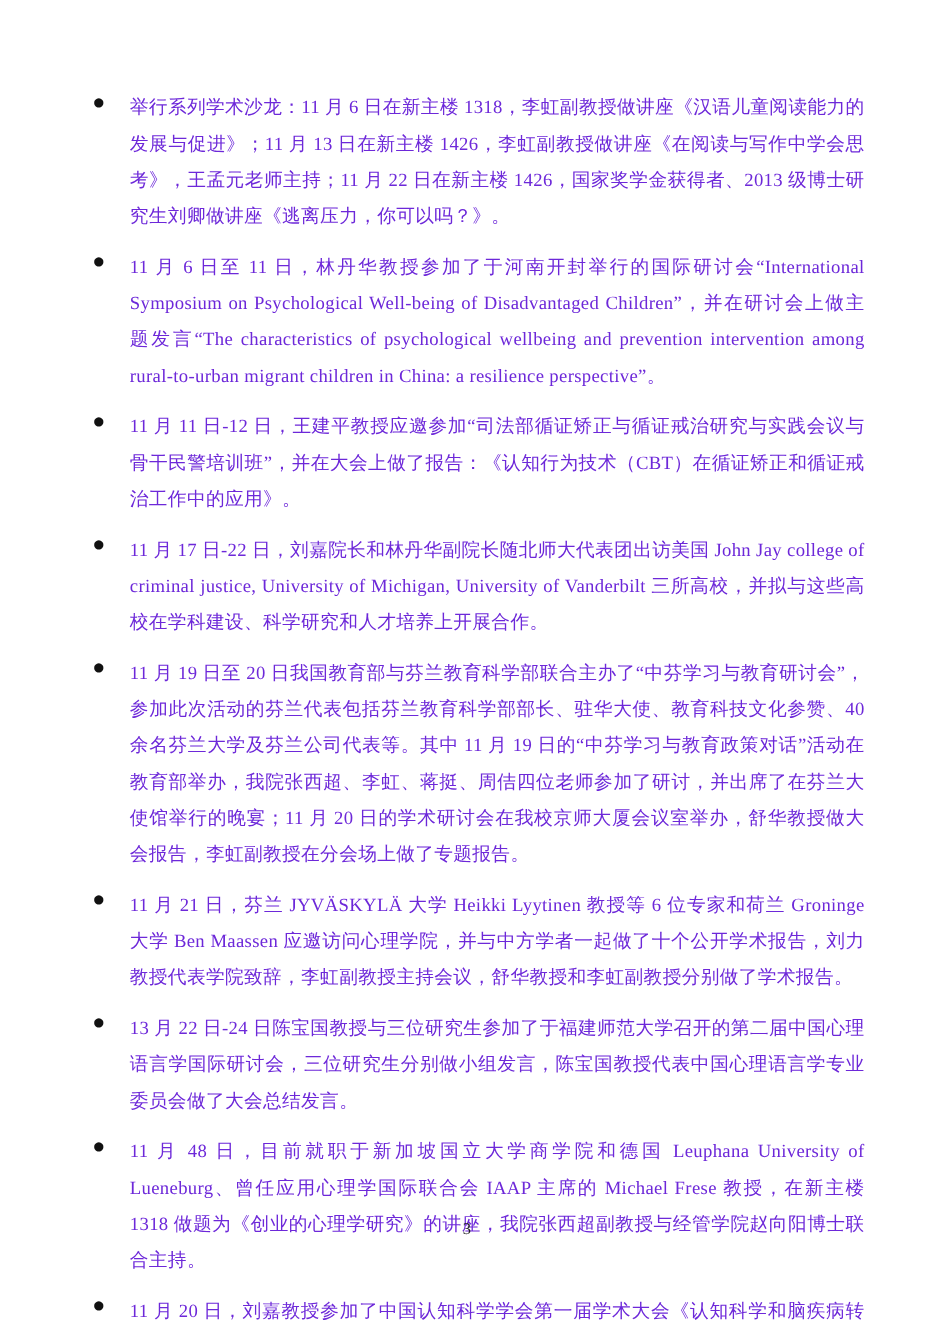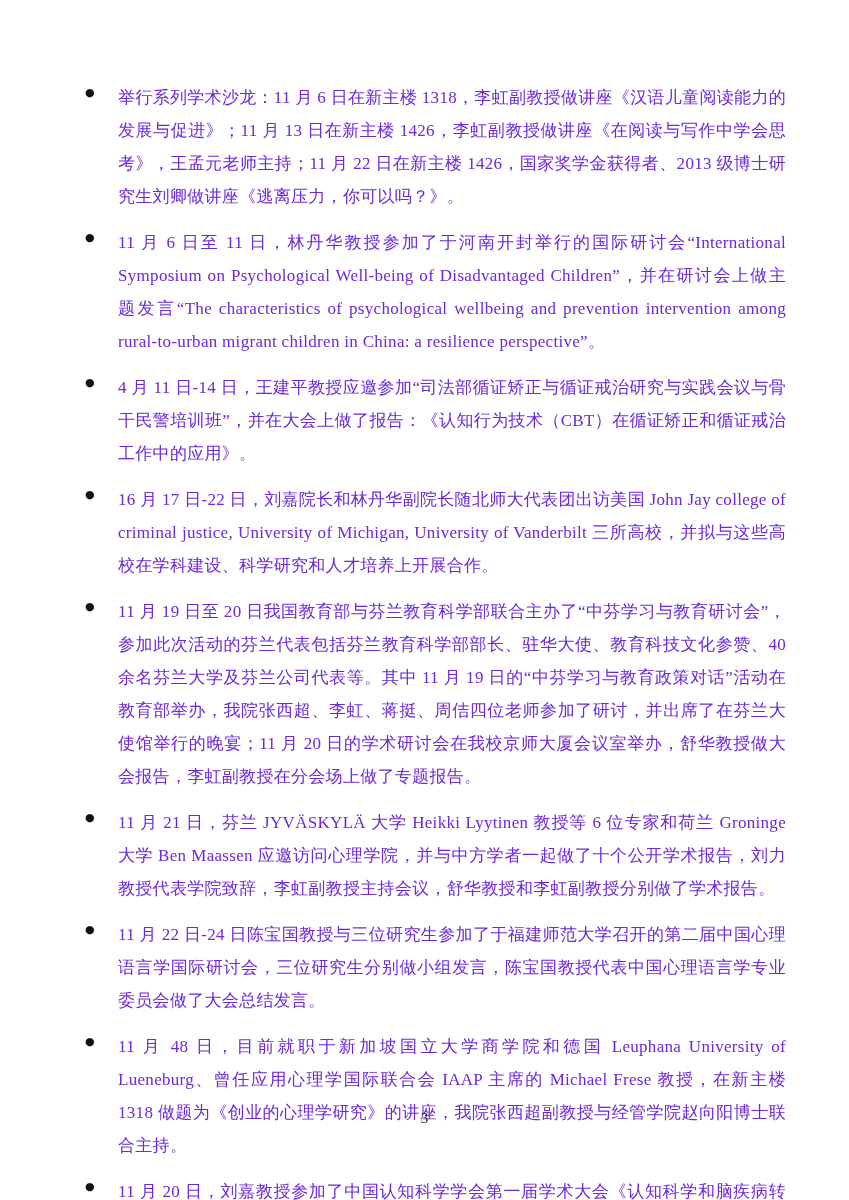--- a/index.html
+++ b/index.html
@@ -78,7 +78,7 @@
 
   <div class="bullet-item">
     <span class="bullet-mark">●</span>
-    <p class="bullet-text">4 月 11 日-14 日，王建平教授应邀参加“司法部循证矫正与循证戒治研究与实践会议与骨干民警培训班”，并在大会上做了报告：《认知行为技术（CBT）在循证矫正和循证戒治工作中的应用》。</p>
+    <p class="bullet-text">11 月 11 日-12 日，王建平教授应邀参加“司法部循证矫正与循证戒治研究与实践会议与骨干民警培训班”，并在大会上做了报告：《认知行为技术（CBT）在循证矫正和循证戒治工作中的应用》。</p>
   </div>
 
   <div class="bullet-item">

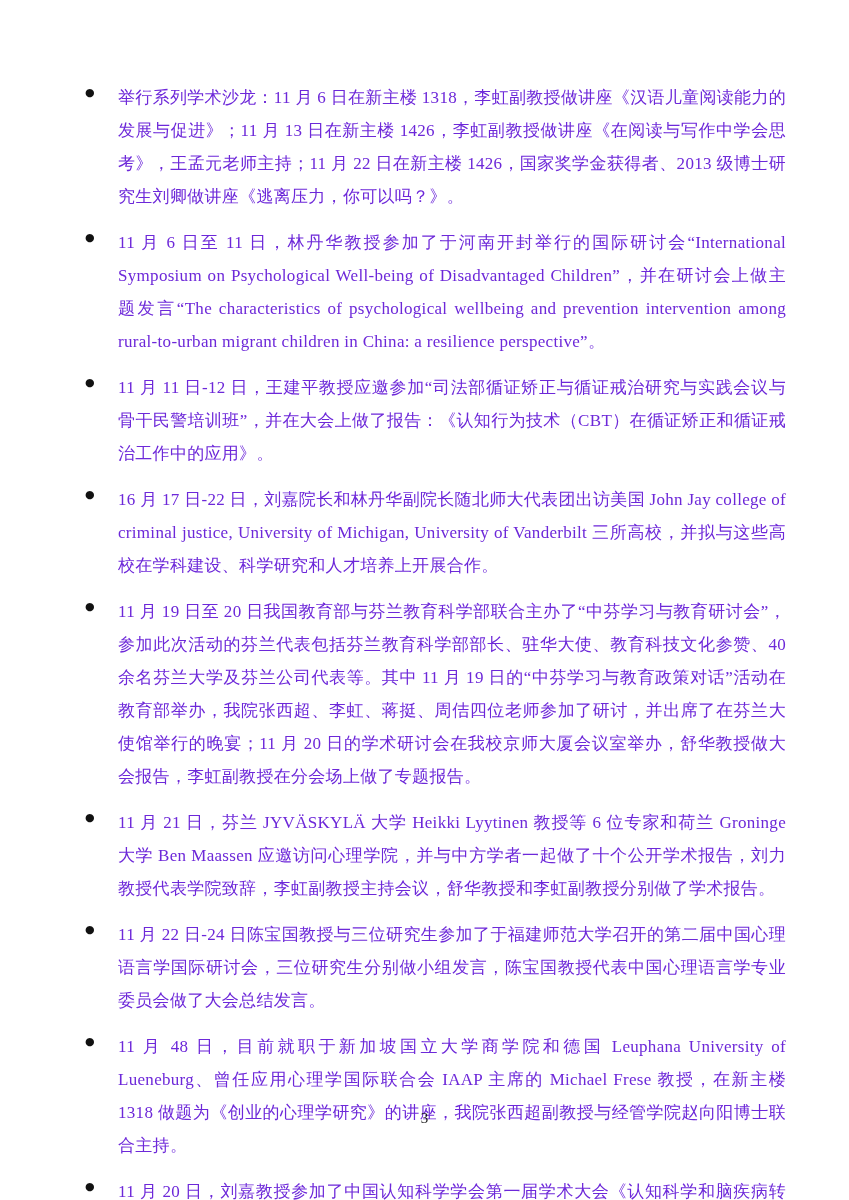--- a/index.html
+++ b/index.html
@@ -83,7 +83,7 @@
 
   <div class="bullet-item">
     <span class="bullet-mark">●</span>
-    <p class="bullet-text">16 月 17 日-22 日，刘嘉院长和林丹华副院长随北师大代表团出访美国 John Jay college of criminal justice, University of Michigan, University of Vanderbilt 三所高校，并拟与这些高校在学科建设、科学研究和人才培养上开展合作。</p>
+    <p class="bullet-text">11 月 17 日-22 日，刘嘉院长和林丹华副院长随北师大代表团出访美国 John Jay college of criminal justice, University of Michigan, University of Vanderbilt 三所高校，并拟与这些高校在学科建设、科学研究和人才培养上开展合作。</p>
   </div>
 
   <div class="bullet-item">

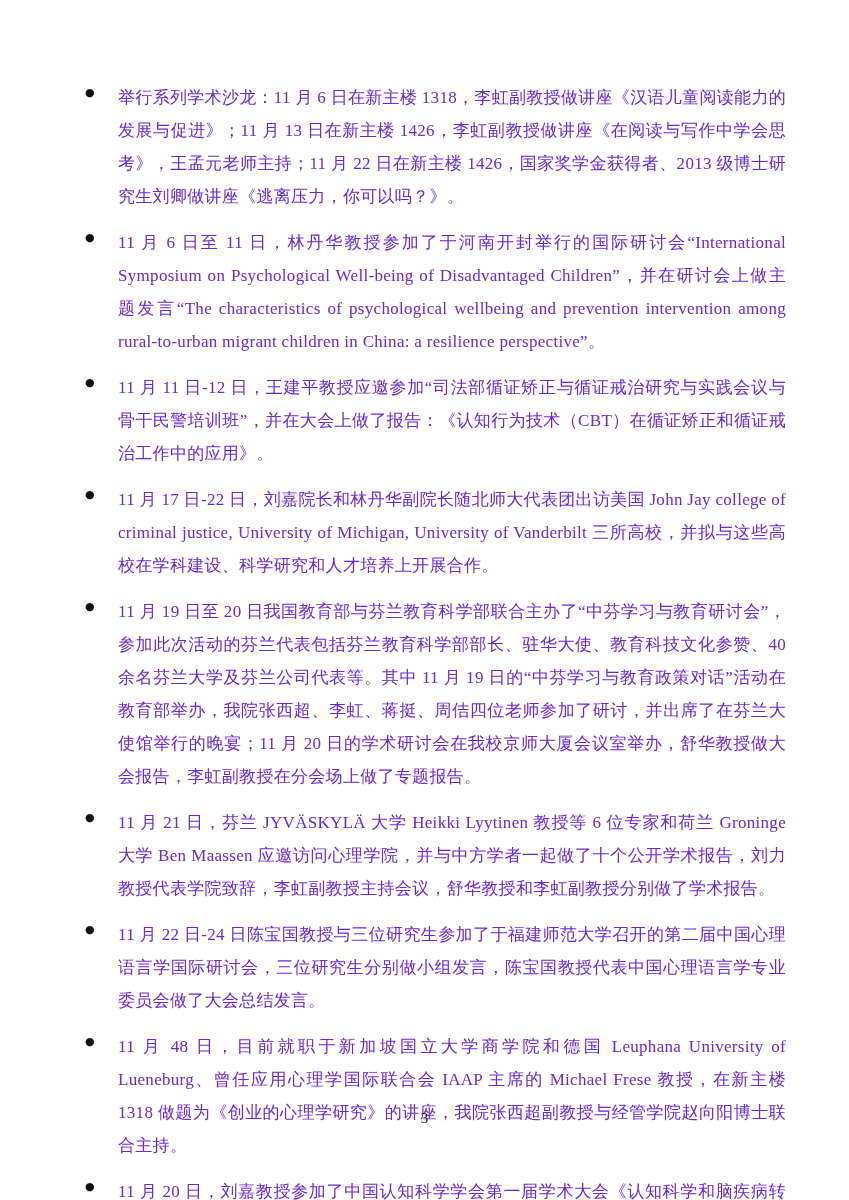--- a/index.html
+++ b/index.html
@@ -98,7 +98,7 @@
 
   <div class="bullet-item">
     <span class="bullet-mark">●</span>
-    <p class="bullet-text">11 月 22 日-24 日陈宝国教授与三位研究生参加了于福建师范大学召开的第二届中国心理语言学国际研讨会，三位研究生分别做小组发言，陈宝国教授代表中国心理语言学专业委员会做了大会总结发言。</p>
+    <p class="bullet-text">13 月 22 日-24 日陈宝国教授与三位研究生参加了于福建师范大学召开的第二届中国心理语言学国际研讨会，三位研究生分别做小组发言，陈宝国教授代表中国心理语言学专业委员会做了大会总结发言。</p>
   </div>
 
   <div class="bullet-item">

